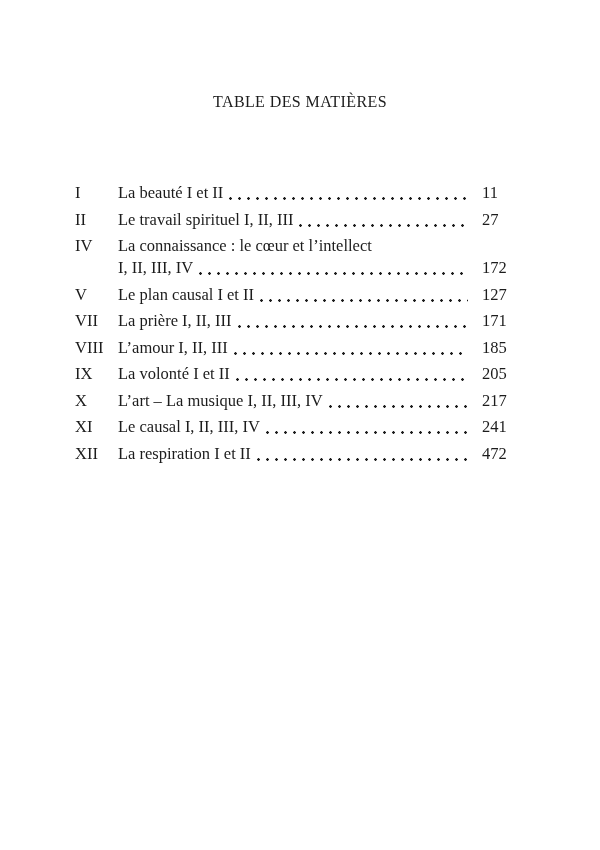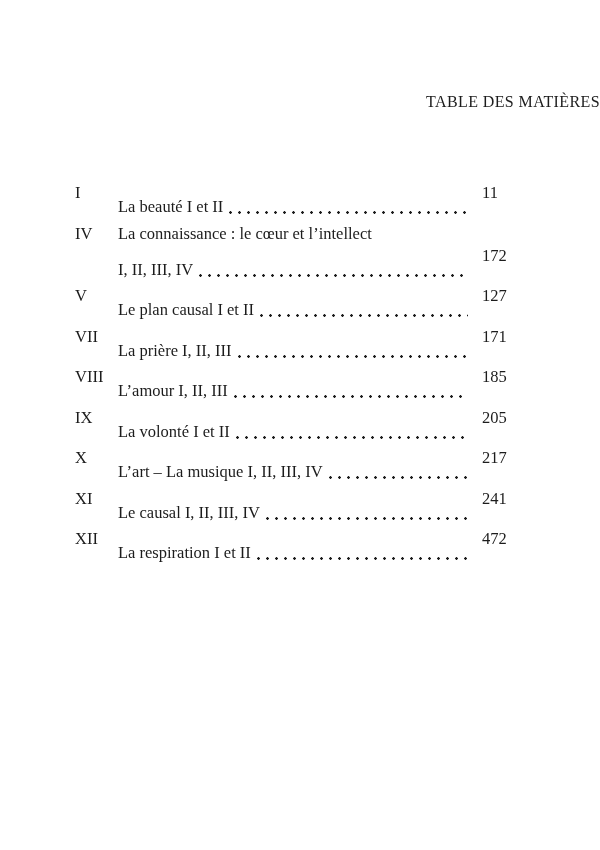--- a/index.html
+++ b/index.html
@@ -21,7 +21,7 @@
     top: 93px;
     left: 0;
     width: 100%;
-    text-align: right;
+    text-align: center;
     font-size: 16px;
     font-weight: normal;
     letter-spacing: 0.4px;

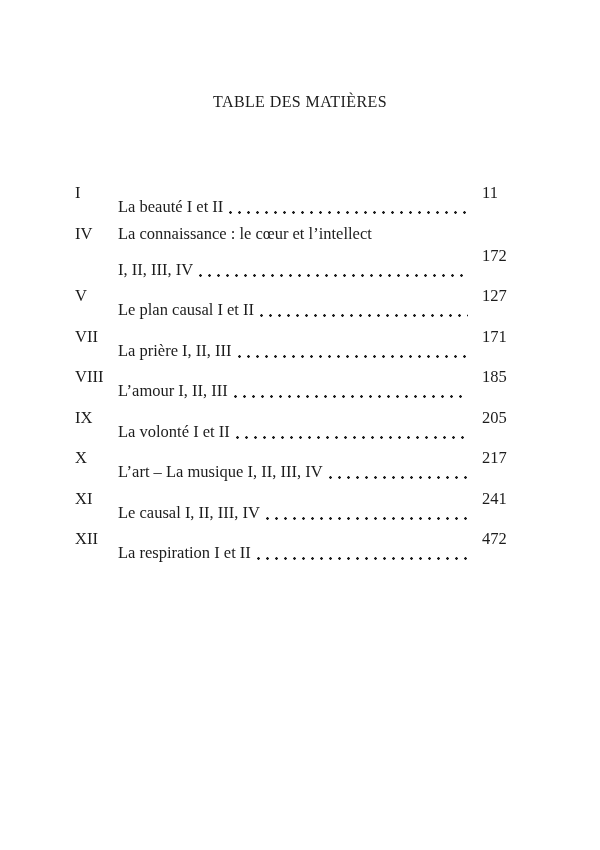--- a/index.html
+++ b/index.html
@@ -56,7 +56,6 @@
   .line-text {
     flex: none;
     white-space: pre;
-    margin-top: 14px;
   }
   .leader {
     flex: 1;

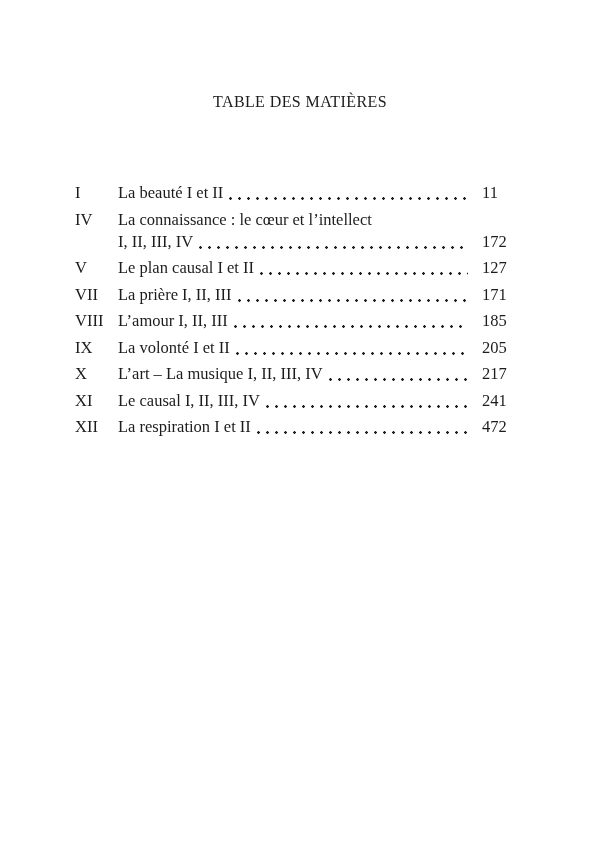--- a/index.html
+++ b/index.html
@@ -90,6 +90,16 @@
         </div>
       </div>
       <div class="entry">
+        <span class="numeral">II</span>
+        <div class="content">
+          <div class="line-last">
+            <span class="line-text">Le travail spirituel I, II, III</span>
+            <span class="leader"></span>
+            <span class="pagenum">27</span>
+          </div>
+        </div>
+      </div>
+      <div class="entry">
         <span class="numeral">IV</span>
         <div class="content">
           <div class="line">La connaissance : le cœur et l’intellect</div>

